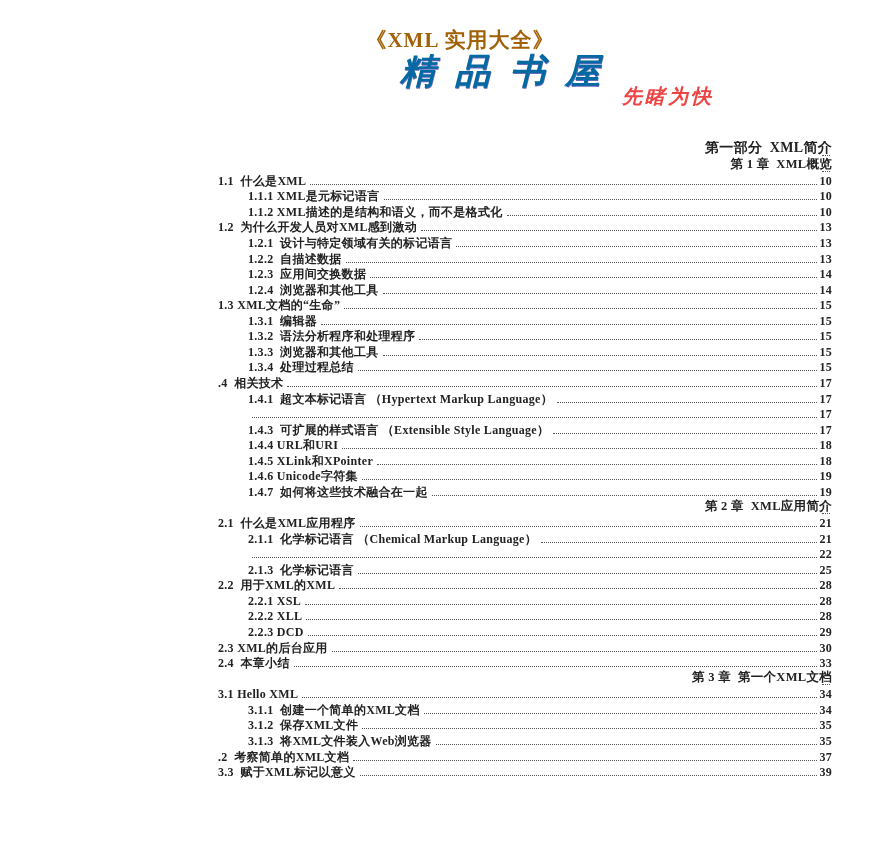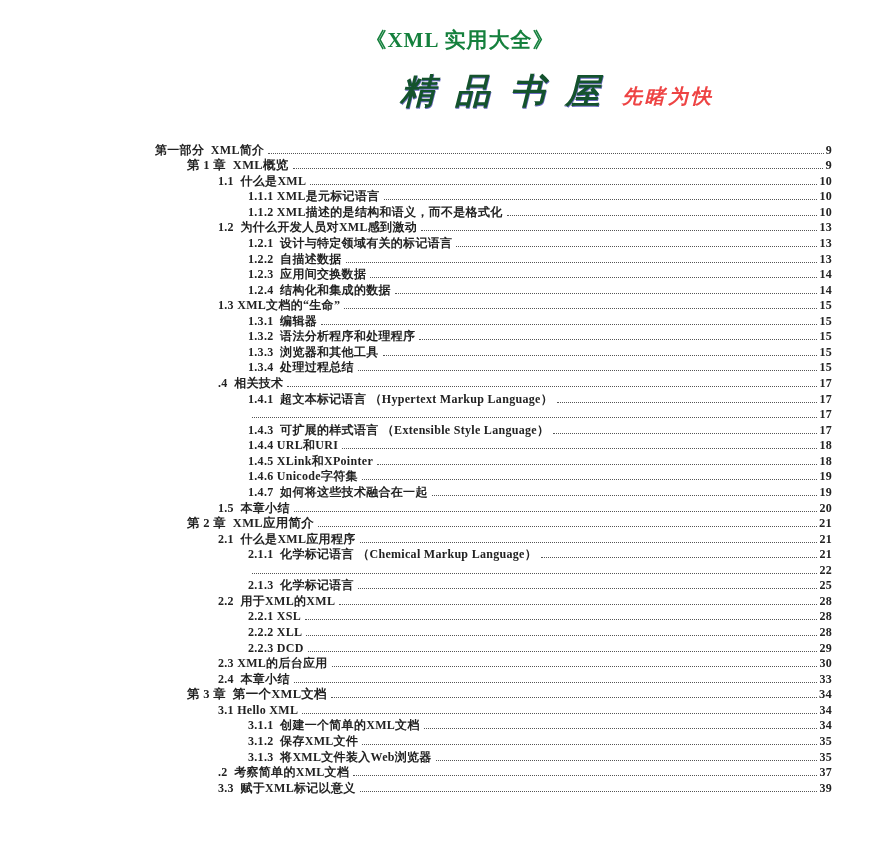--- a/index.html
+++ b/index.html
@@ -24,7 +24,7 @@
     font-size: 21px;
     font-weight: bold;
     letter-spacing: 1px;
-    color: #15803d;
+    color: #a16207;
   }
   .bookstore-logo {
     position: absolute;

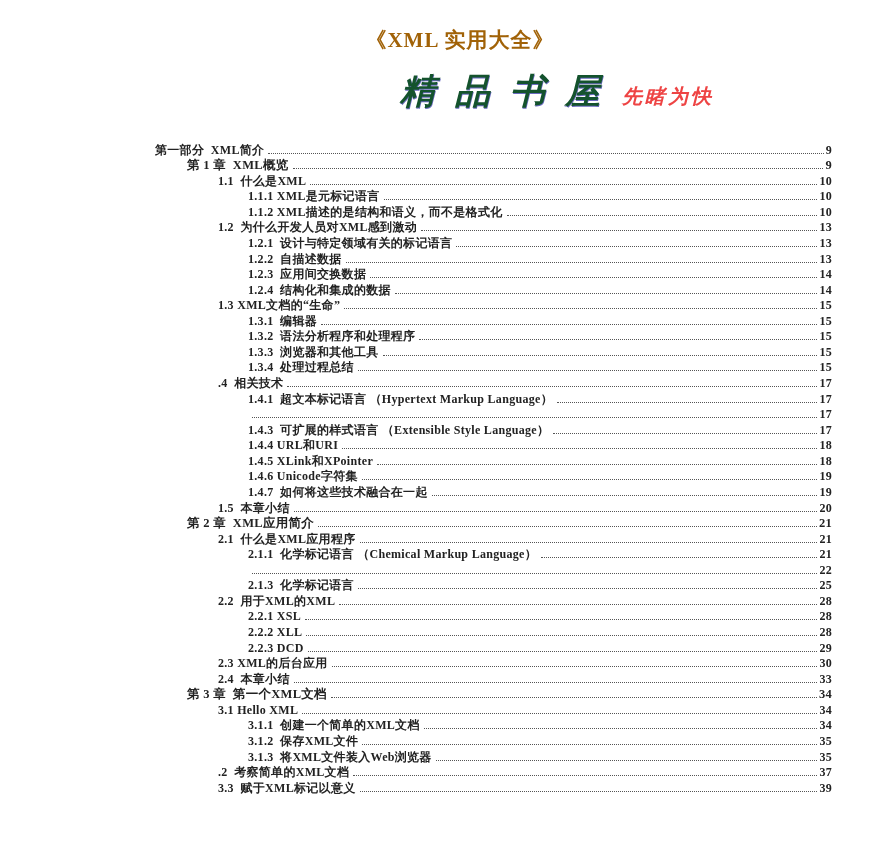--- a/index.html
+++ b/index.html
@@ -28,13 +28,13 @@
   }
   .bookstore-logo {
     position: absolute;
-    top: 68px;
+    top: 48px;
     left: 400px;
     font-size: 35px;
     font-weight: bold;
     font-style: italic;
     letter-spacing: 20px;
-    color: #14532d;
+    color: #0369a1;
     text-shadow: 0.6px 0.6px 0 #6a6ac0;
     white-space: nowrap;
   }

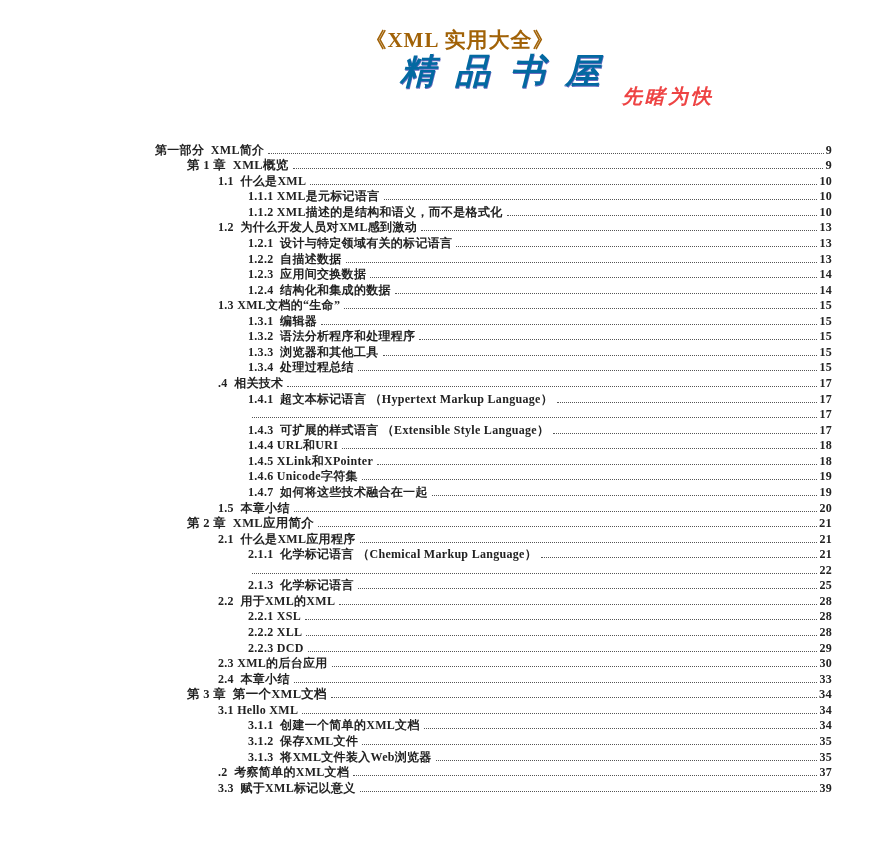--- a/index.html
+++ b/index.html
@@ -79,7 +79,7 @@
     line-height: 14px;
     letter-spacing: 0.3px;
   }
-  .level-0 { padding-left: 0; font-size: 12px; }
+  .level-0 { padding-left: 0; font-size: 14px; flex-direction: column; }
   .level-1 { padding-left: 32px; font-size: 12.5px; }
   .level-2 { padding-left: 63px; justify-content: space-between; }
   .level-3 { padding-left: 93px; }

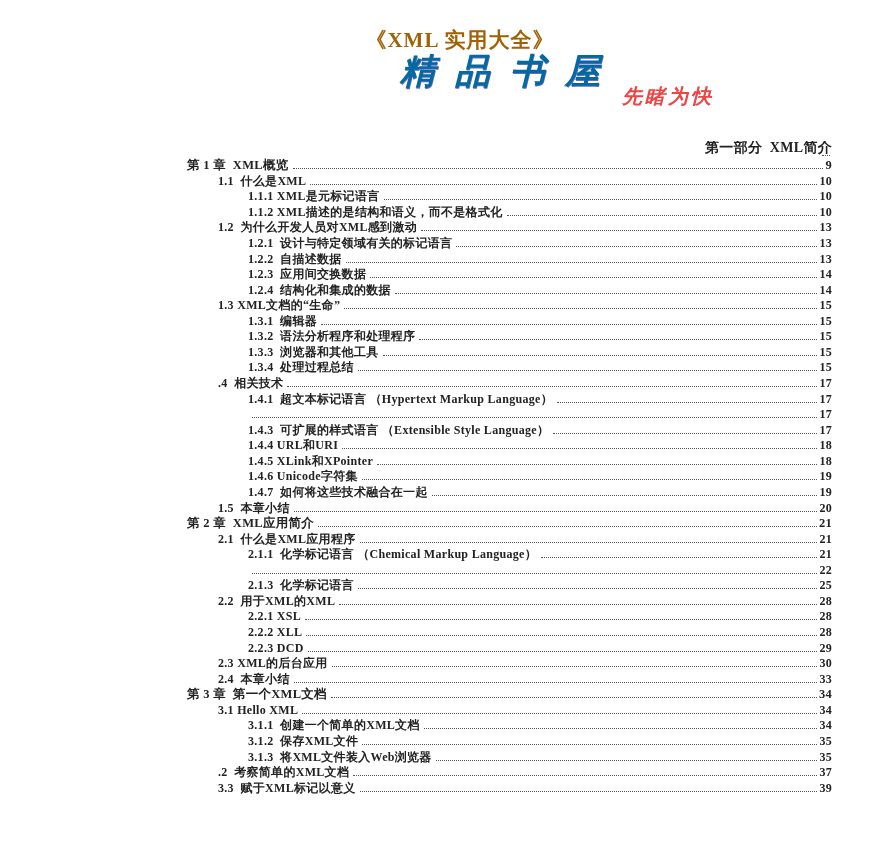--- a/index.html
+++ b/index.html
@@ -80,7 +80,7 @@
     letter-spacing: 0.3px;
   }
   .level-0 { padding-left: 0; font-size: 14px; flex-direction: column; }
-  .level-1 { padding-left: 32px; font-size: 12.5px; }
+  .level-1 { padding-left: 32px; font-size: 12.5px; flex-direction: column; }
   .level-2 { padding-left: 63px; justify-content: space-between; }
   .level-3 { padding-left: 93px; }
 </style>

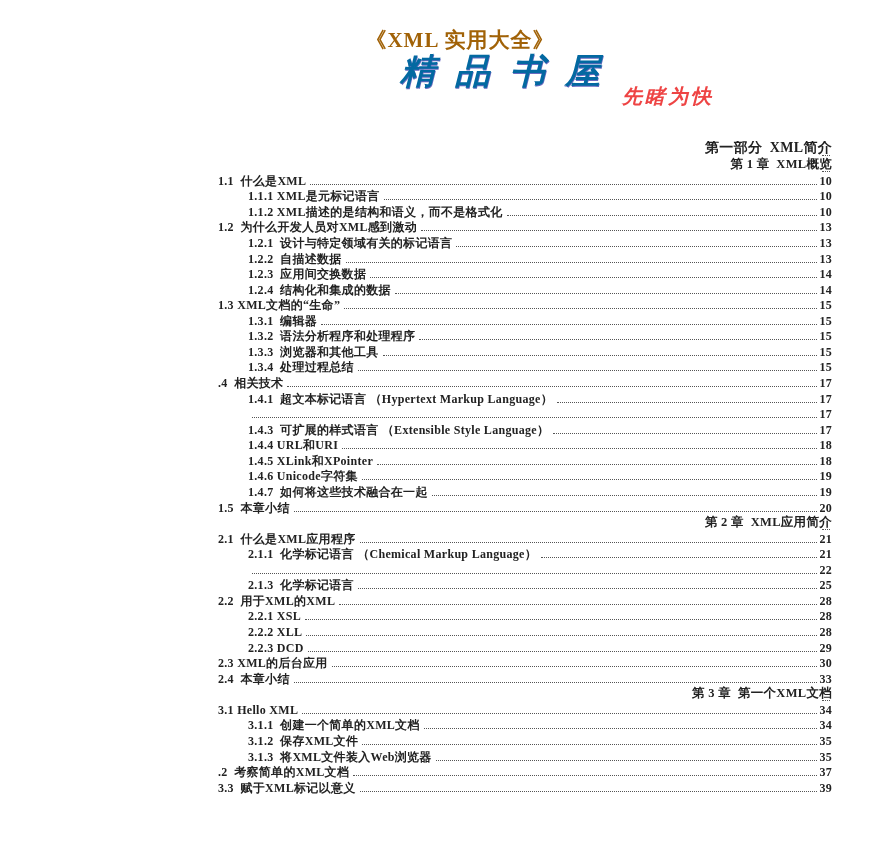--- a/index.html
+++ b/index.html
@@ -149,7 +149,7 @@
   </div>
 
   <div class="toc-row level-3">
-    <span class="label">1.2.4  结构化和集成的数据</span>
+    <span class="label">1.2.4  浏览器和其他工具</span>
     <span class="leader"></span>
     <span class="pagenum">14</span>
   </div>

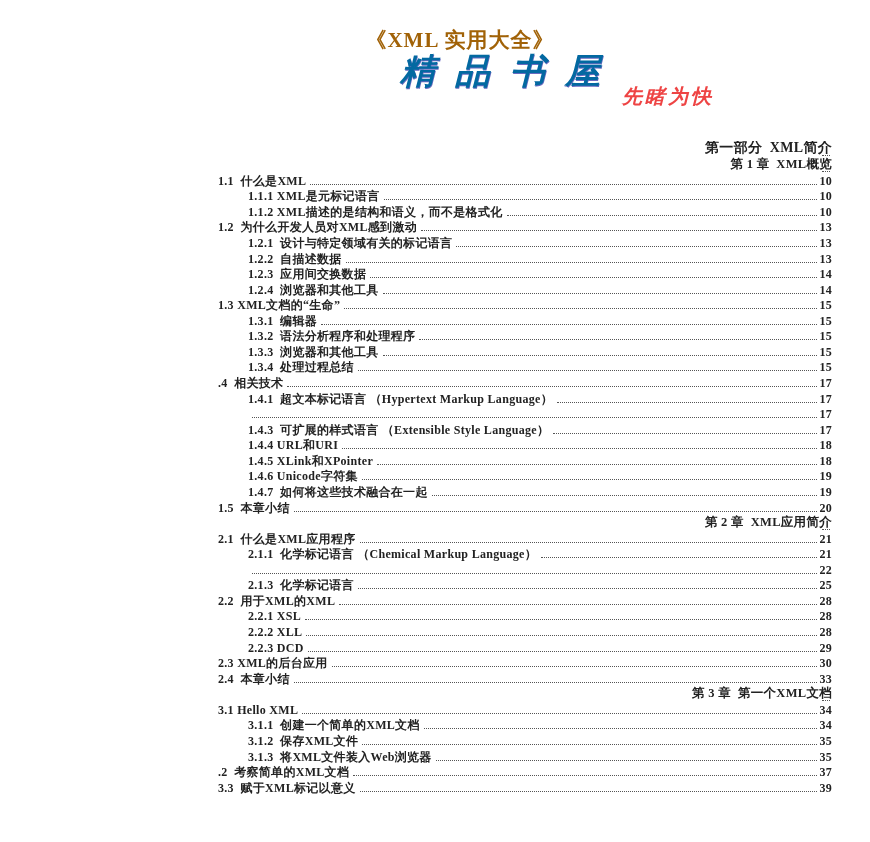--- a/index.html
+++ b/index.html
@@ -231,11 +231,6 @@
     <span class="pagenum">19</span>
   </div>
 
-  <div class="toc-row level-2">
-    <span class="label">1.5  本章小结</span>
-    <span class="leader"></span>
-    <span class="pagenum">20</span>
-  </div>
 
   <div class="toc-row level-1">
     <span class="label">第 2 章  XML应用简介</span>

